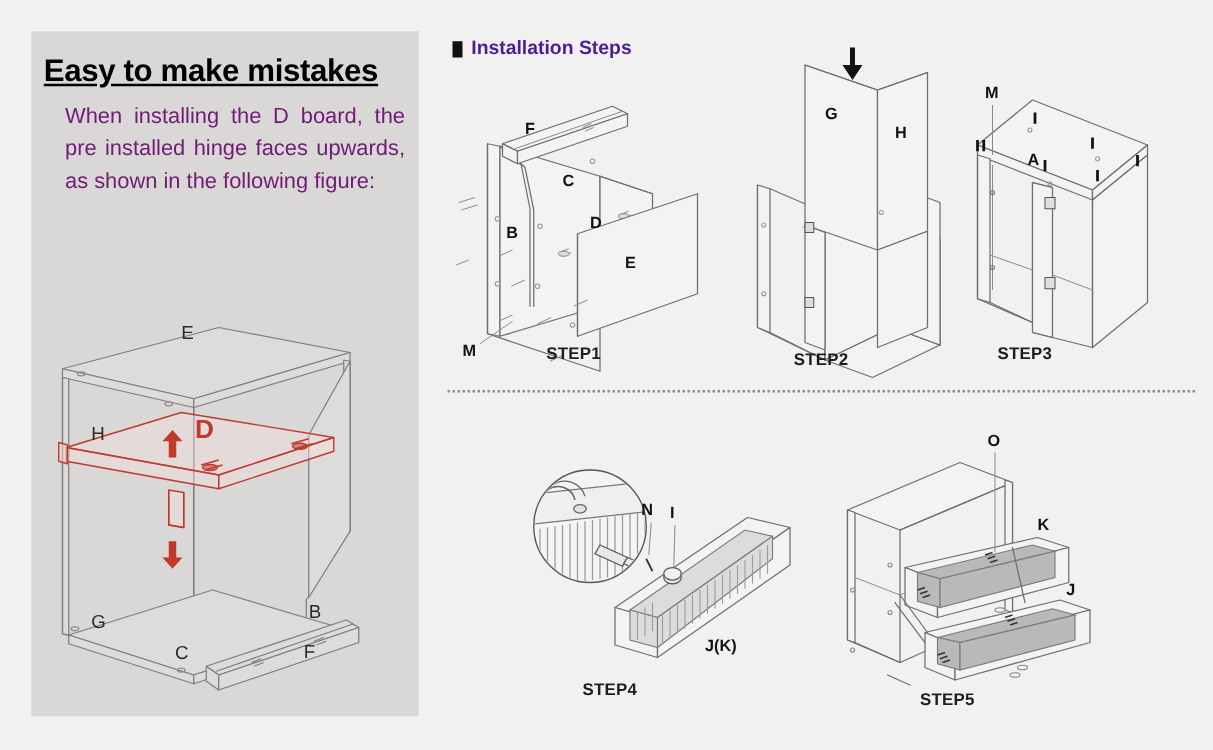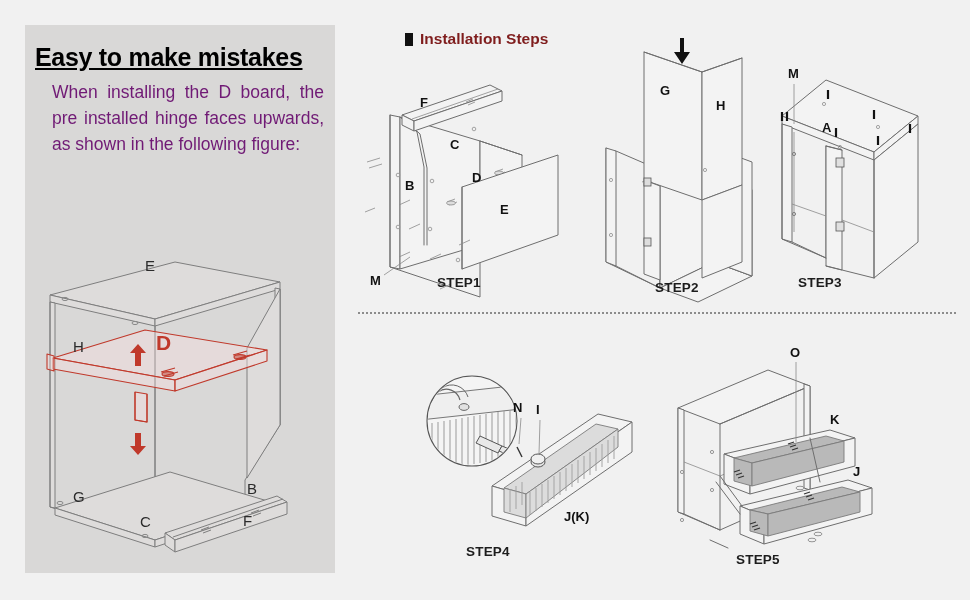--- a/index.html
+++ b/index.html
@@ -33,8 +33,8 @@
   .right-panel{position:absolute;left:352px;top:22px;width:610px;height:556px;}
   .steps-header{
     position:absolute;left:10px;top:8px;
-    font-size:15.5px;font-weight:bold;color:#7f1d1d;
-    display:flex;align-items:center;gap:7px;white-space:nowrap;margin-left:43px;
+    font-size:15.5px;font-weight:bold;color:#4c1d95;
+    display:flex;align-items:center;gap:7px;white-space:nowrap;
   }
   .sq-bullet{
     display:inline-block;width:8px;height:13px;background:#111;

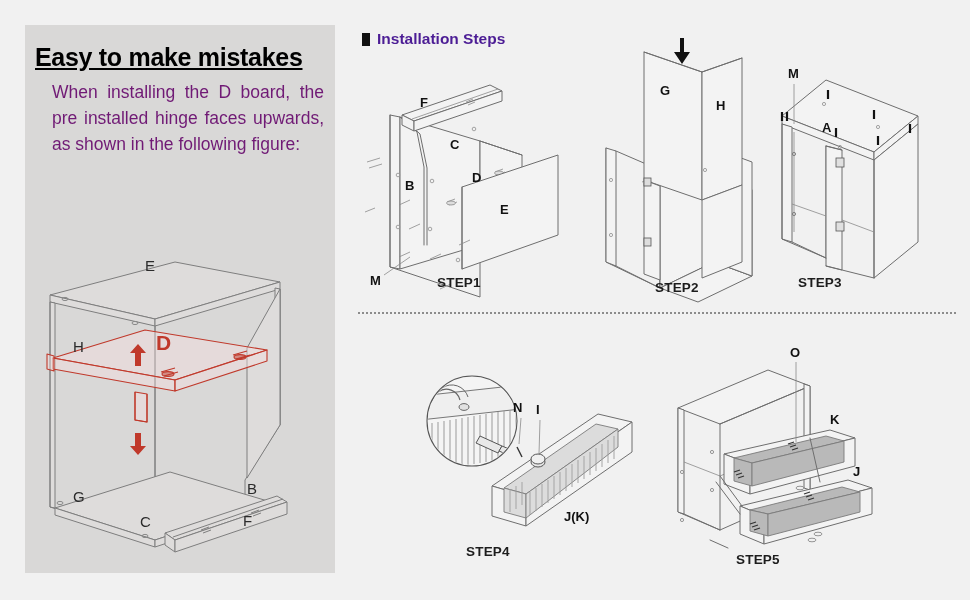--- a/index.html
+++ b/index.html
@@ -268,7 +268,7 @@
         <text class="lbl" x="114" y="80">H</text>
       </svg>
     </div>
-    <div class="step-label" style="left:283px;top:258px;margin-left:20px;">STEP2</div>
+    <div class="step-label" style="left:283px;top:258px;">STEP2</div>
 
     <div class="step-cell" style="left:418px;top:32px;width:190px;height:250px;">
       <svg width="190" height="250" viewBox="0 0 190 250">

